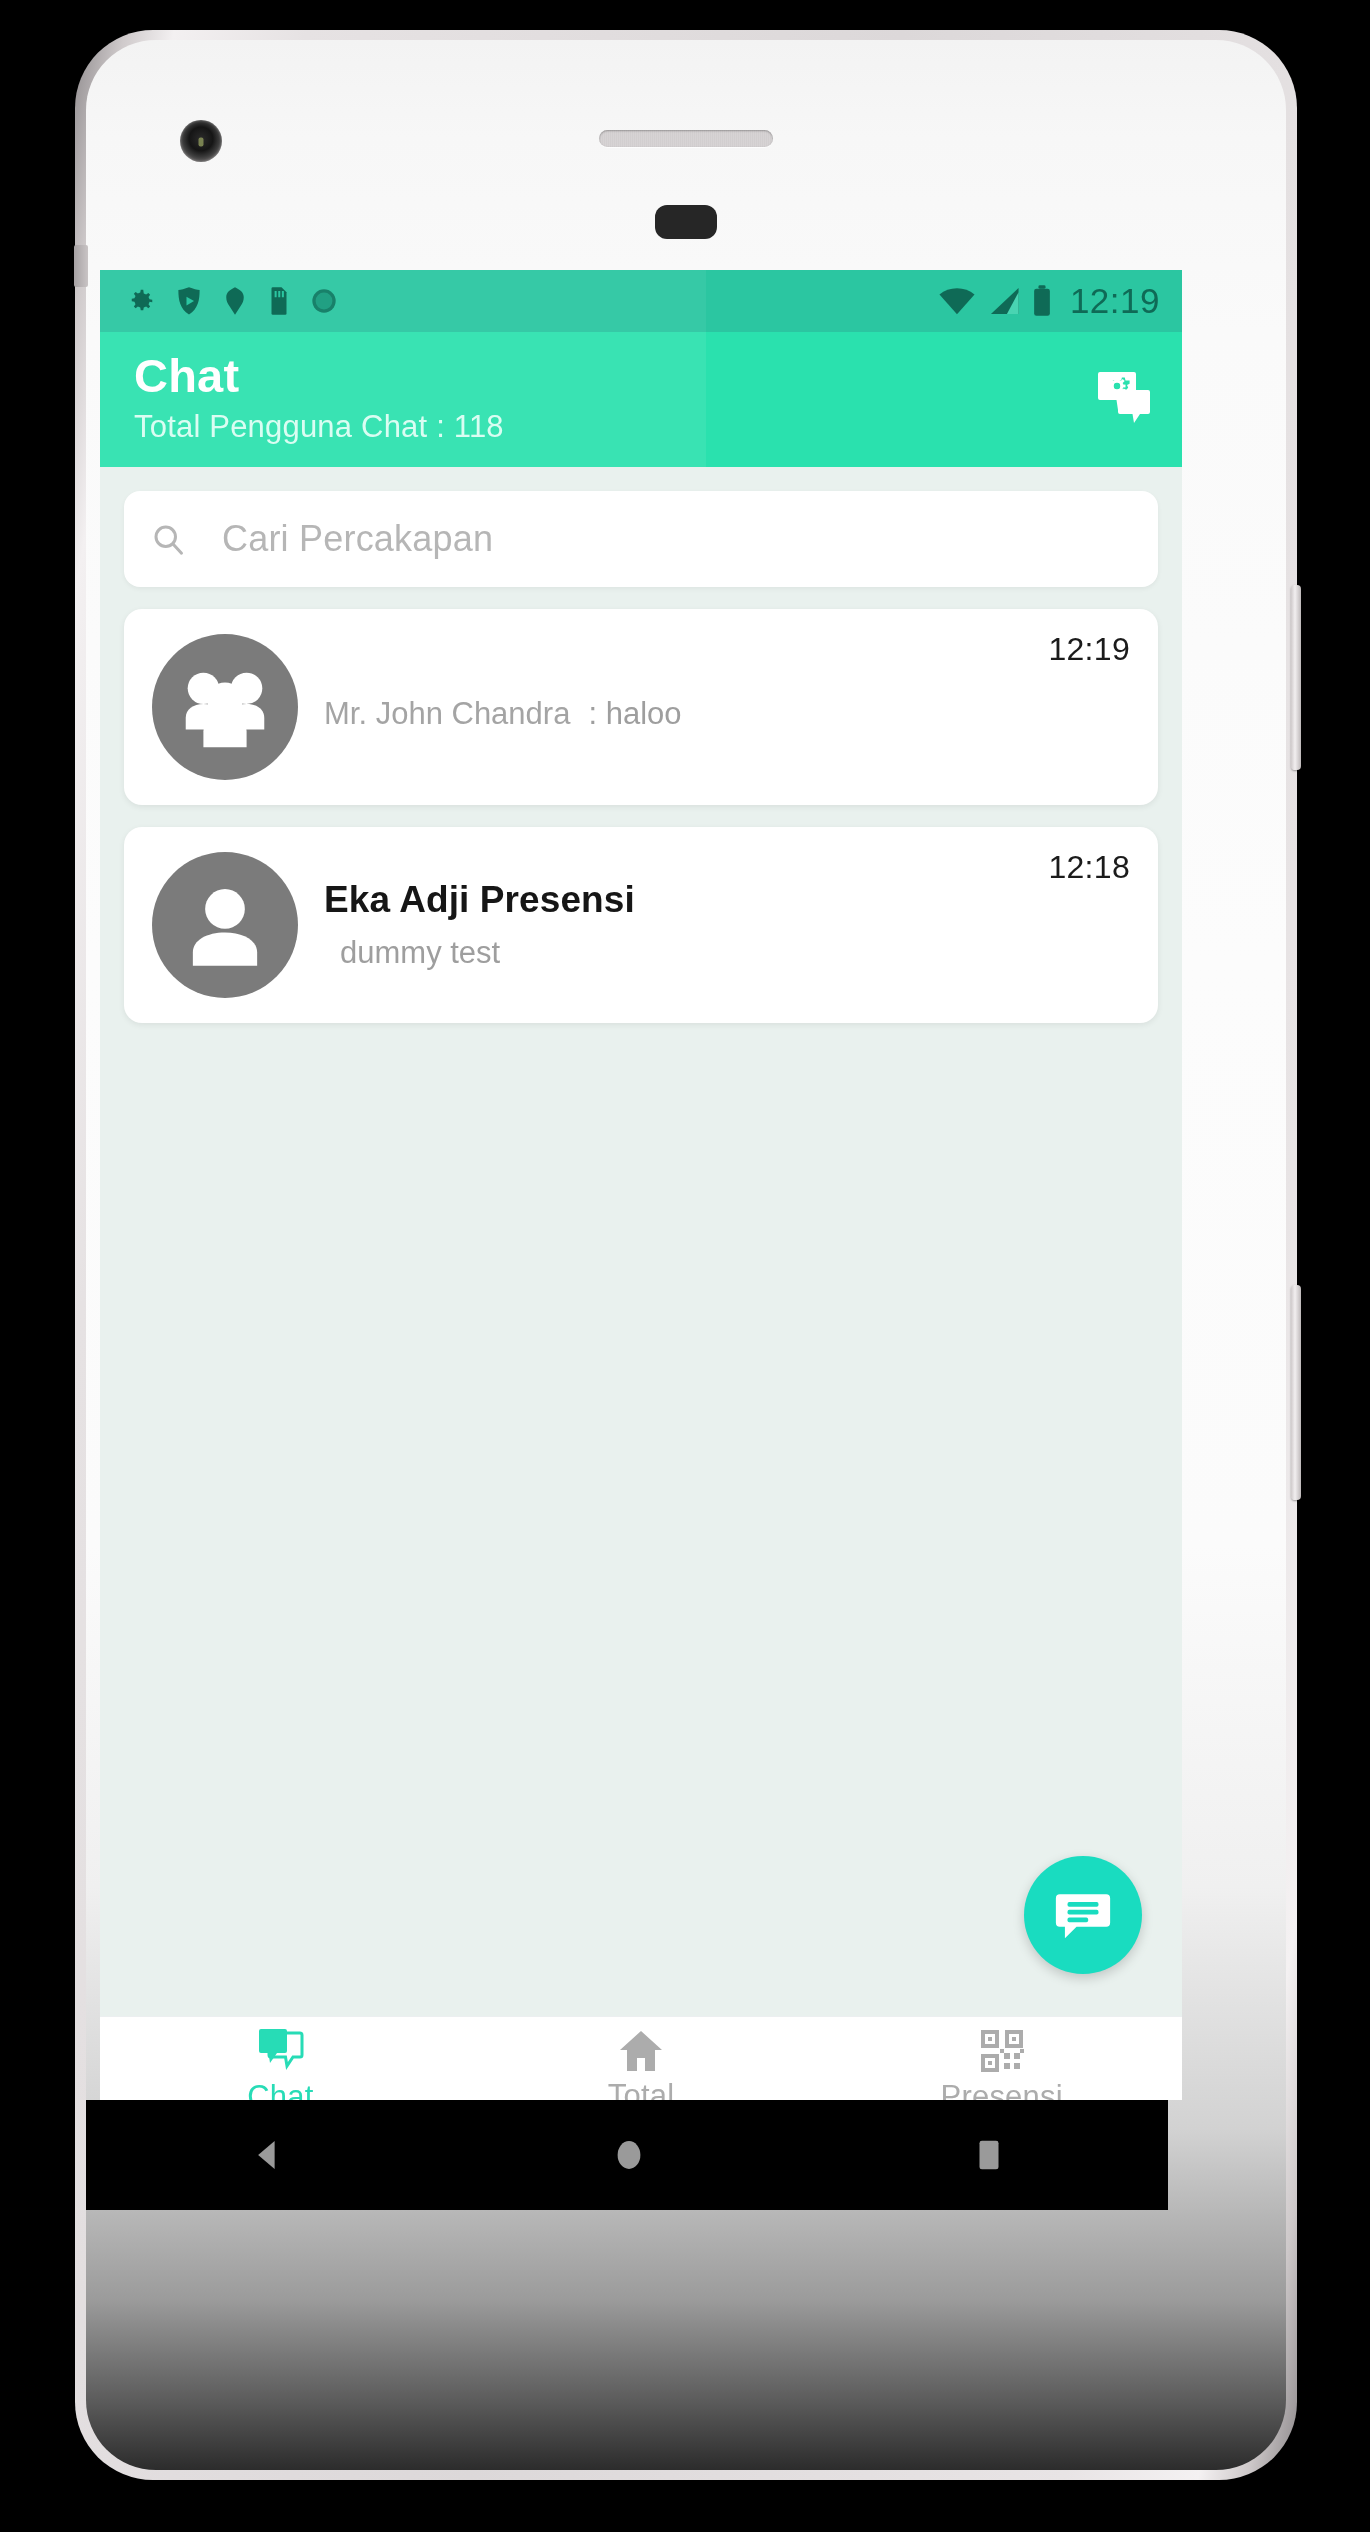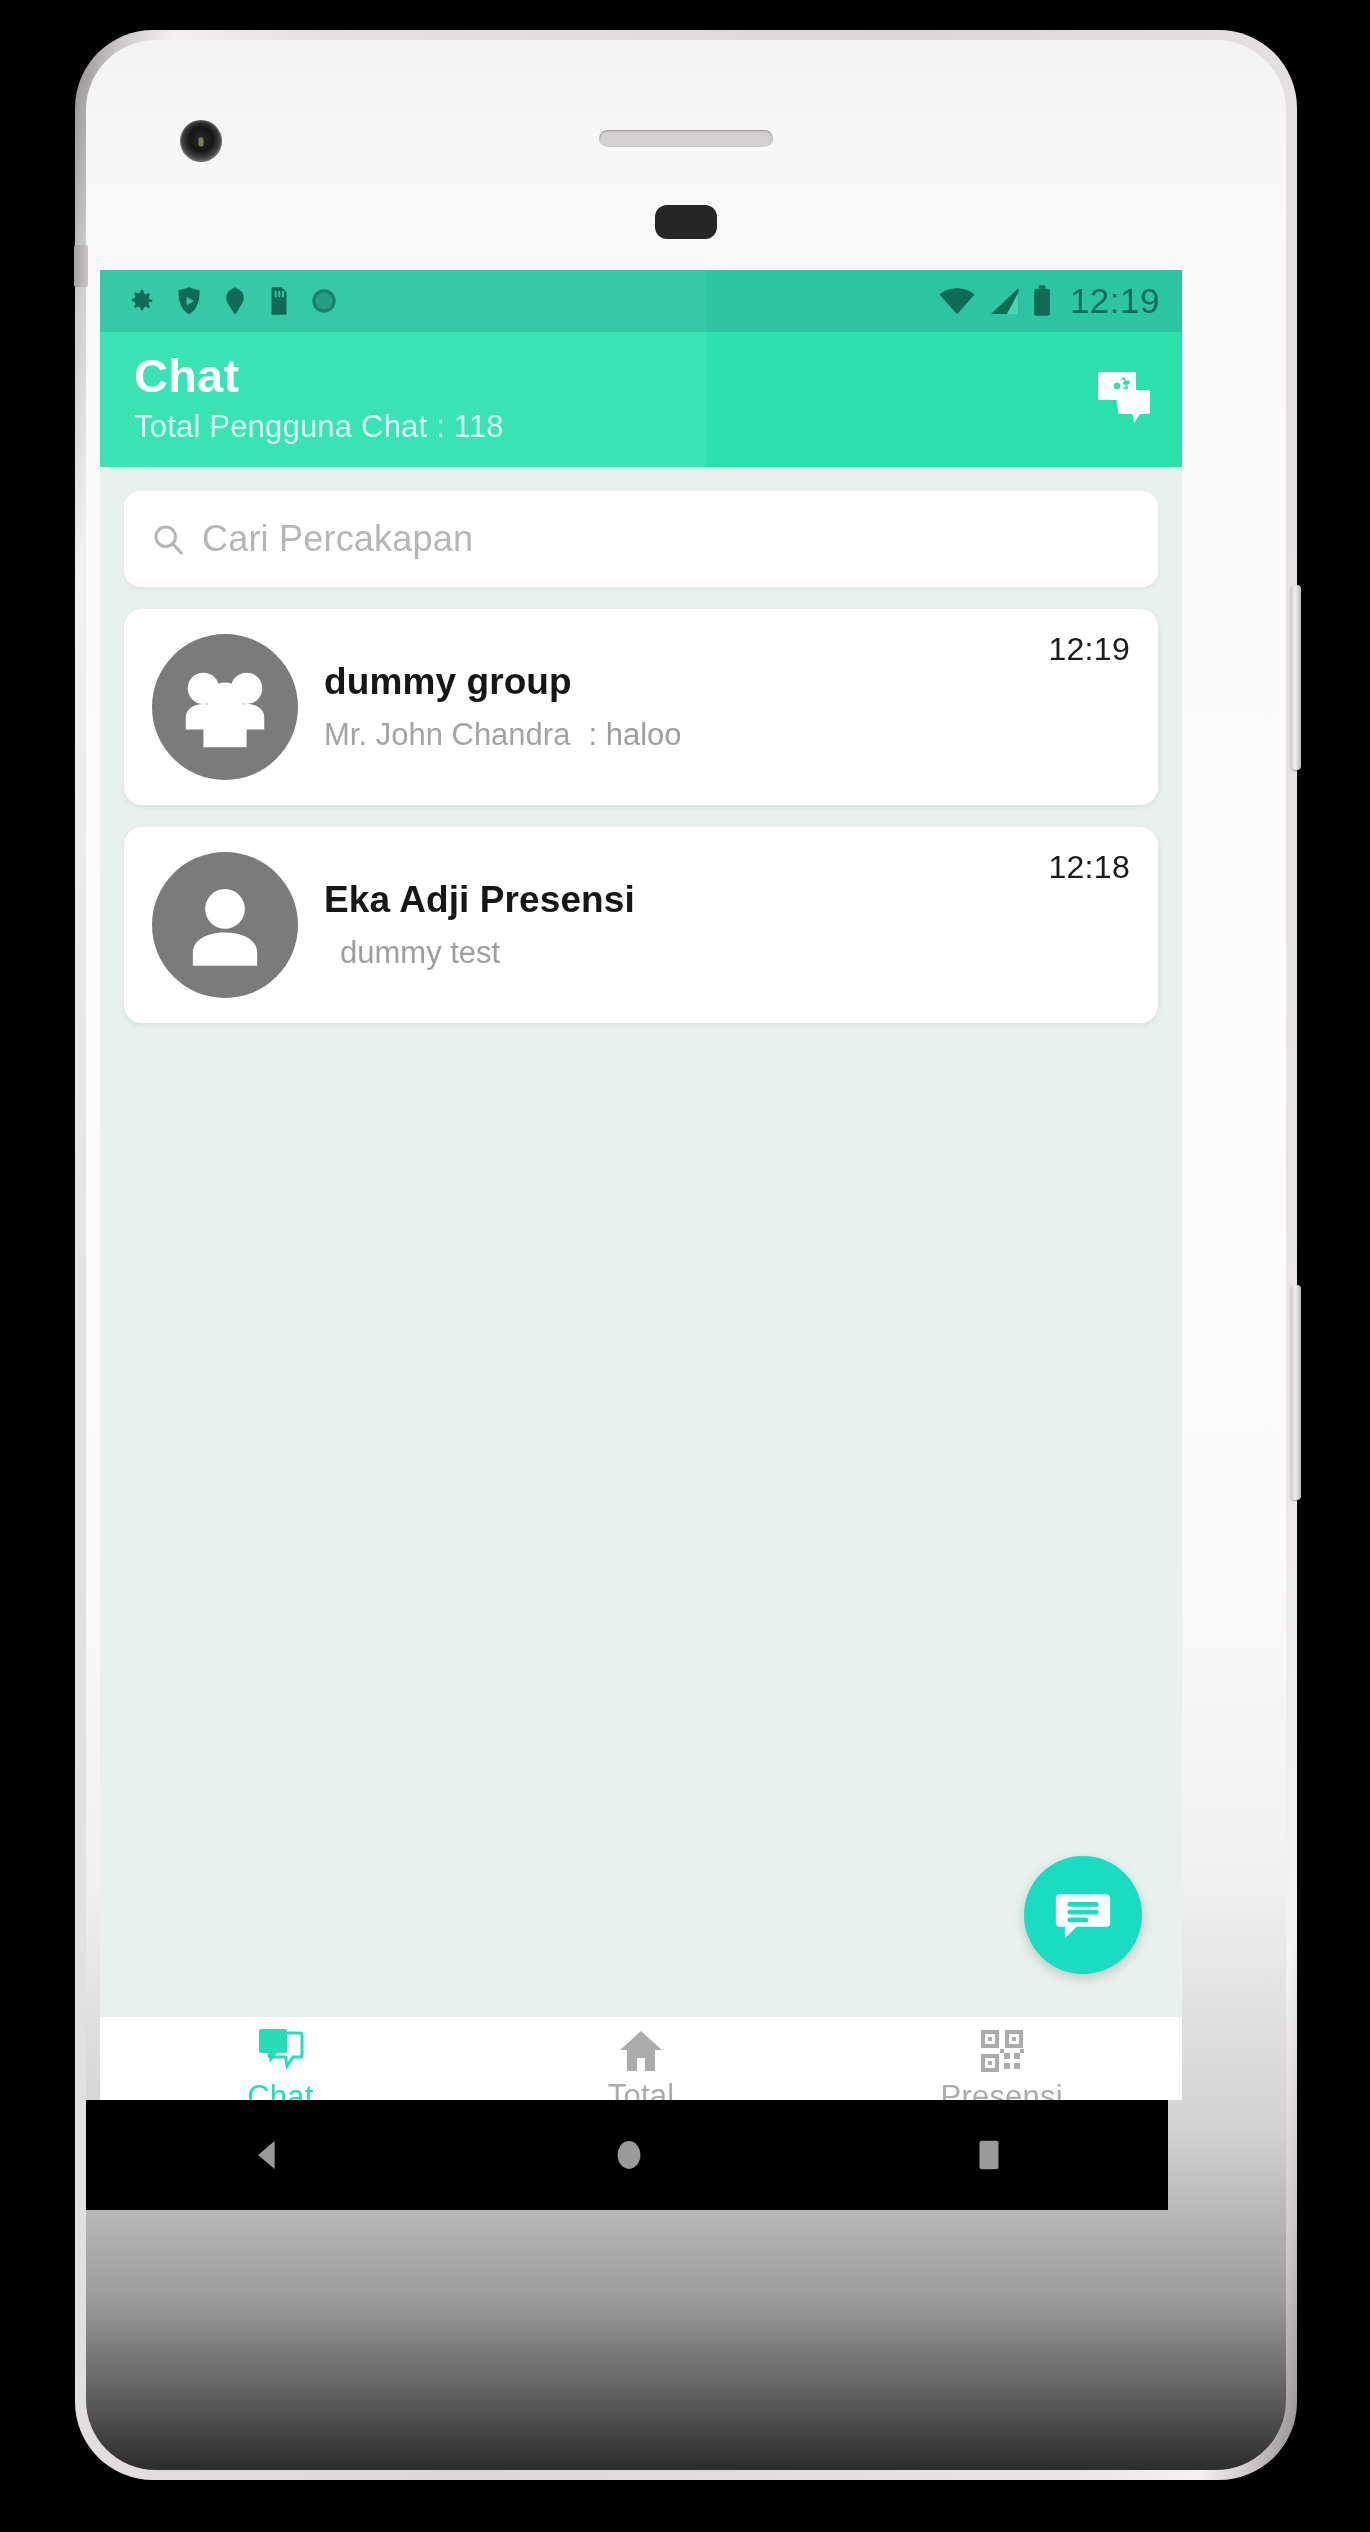--- a/index.html
+++ b/index.html
@@ -217,6 +217,7 @@
     align-items: center;
     padding: 0 26px;
     box-shadow: 0 2px 5px rgba(0,0,0,0.05);
+    gap: 20px;
   }
   #search-placeholder {
     color: #b6b6b6;

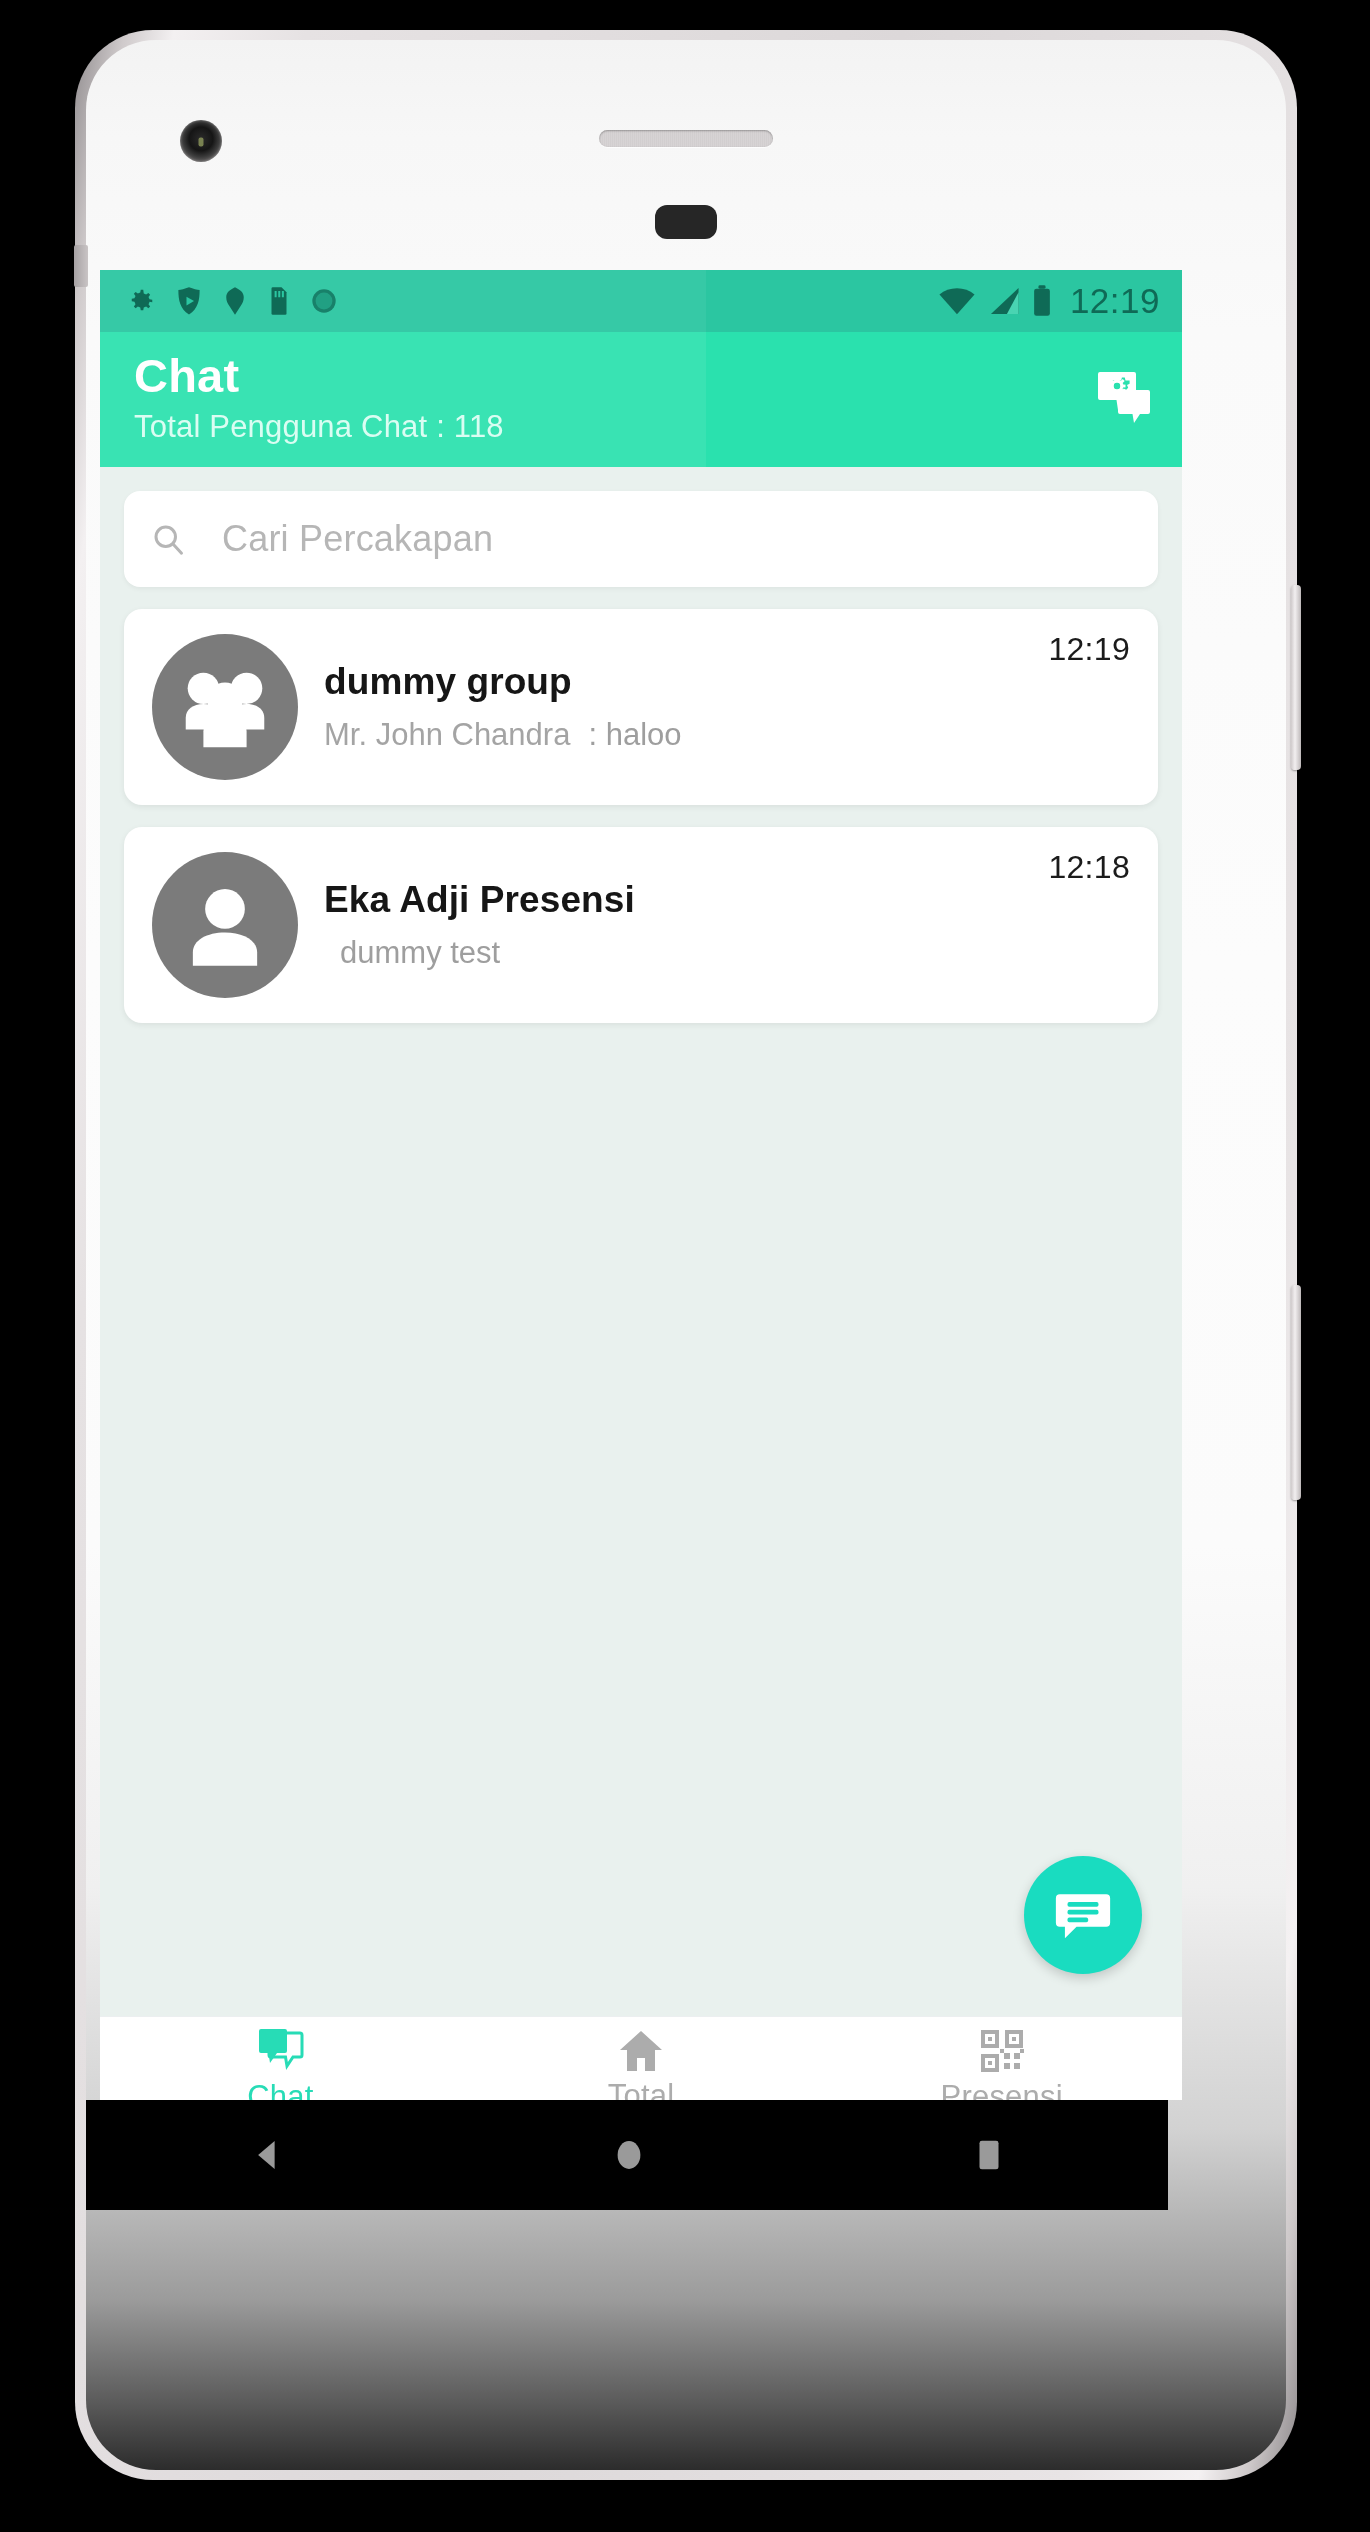--- a/index.html
+++ b/index.html
@@ -468,7 +468,6 @@
           </svg>
         </div>
         <div class="card-body">
-          <div class="card-title">dummy group</div>
           <div class="card-sub">
             <span class="sender">Mr. John Chandra</span>
             <span class="msg">: haloo</span>

